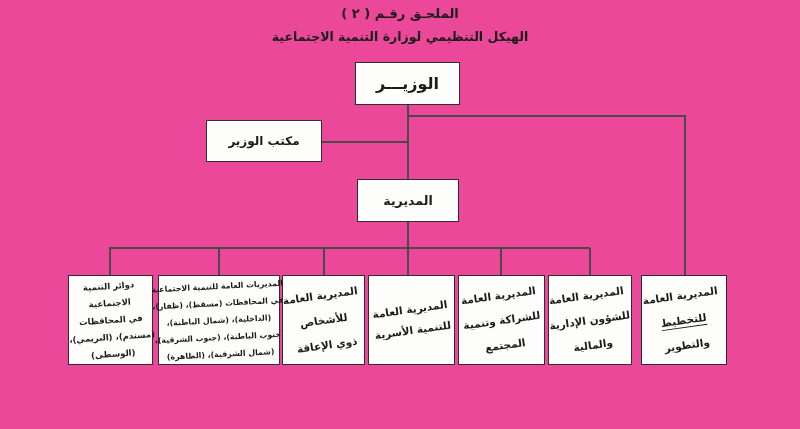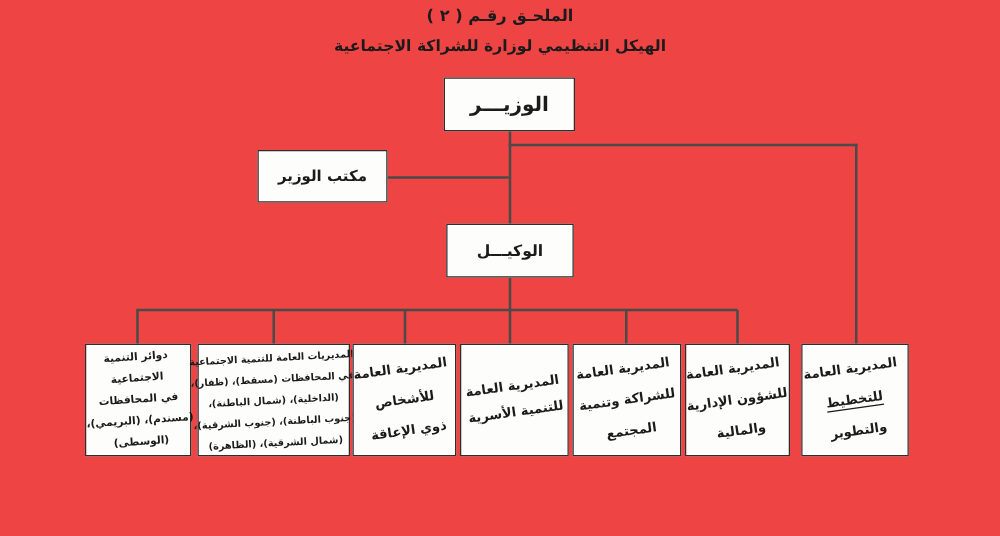--- a/index.html
+++ b/index.html
@@ -5,7 +5,7 @@
   html,body{margin:0;padding:0;background:#e8e8e8;}
   .canvas{
     position:relative;width:800px;height:429px;margin:0 auto;
-    background:#ef4444;overflow:hidden;
+    background:#ec4899;overflow:hidden;
     font-family:"DejaVu Sans",sans-serif;color:#1b1b1b;
   }
   

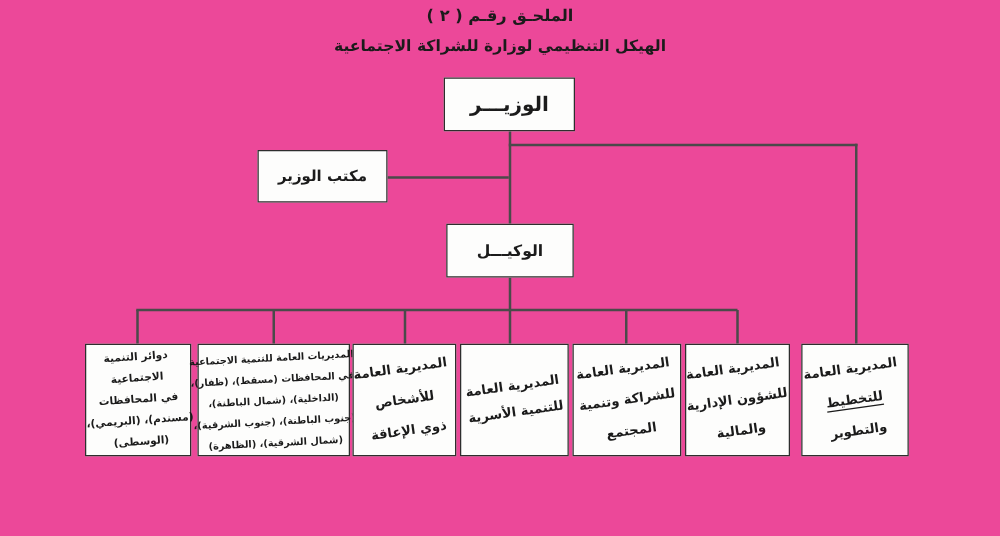--- a/index.html
+++ b/index.html
@@ -59,7 +59,7 @@
 
   <div class="title-block" dir="rtl">
     <div class="title-line1">الملحـق رقـم ( ٢ )</div>
-    <div class="title-line2">الهيكل التنظيمي لوزارة للشراكة الاجتماعية</div>
+    <div class="title-line2">الهيكل التنظيمي لوزارة التنمية الاجتماعية</div>
   </div>
 
   <div class="vline" id="c-v-minister"></div>

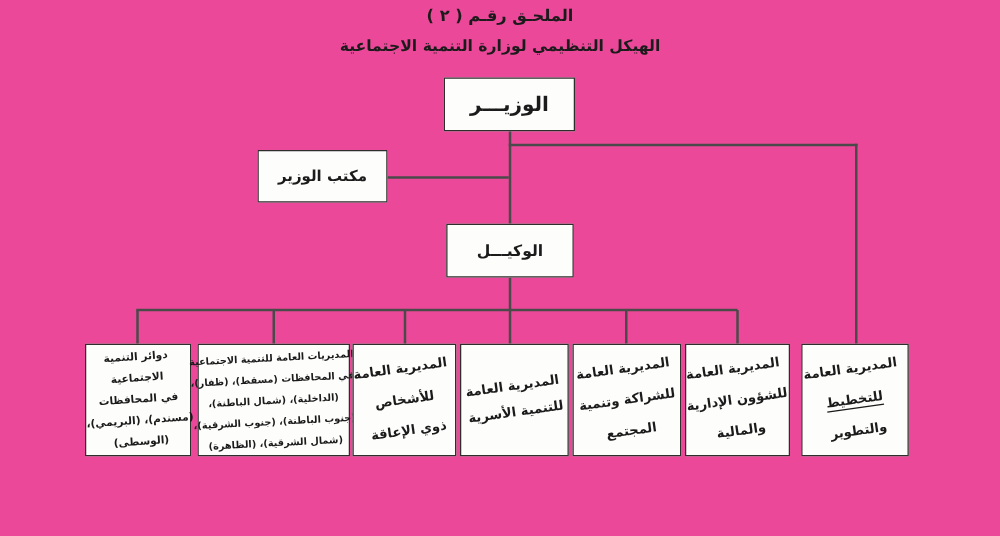--- a/index.html
+++ b/index.html
@@ -21,7 +21,7 @@
   }
   .node .line{white-space:nowrap;}
   #minister{left:355px;top:62px;width:105px;height:43px;font-size:16px;}
-  #office{left:206px;top:120px;width:104px;height:42px;font-size:12px;}
+  #office{left:206px;top:120px;width:116px;height:42px;font-size:12px;}
   #wakeel{left:357px;top:179px;width:102px;height:43px;font-size:12.5px;}
   .bottom{top:275px;height:90px;}
   #b1{left:68px;width:85px;}

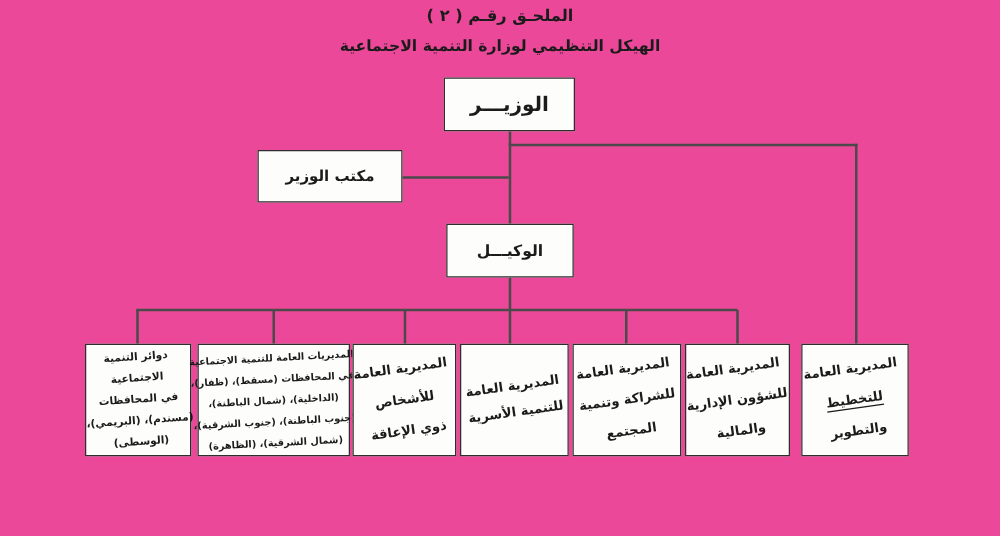--- a/index.html
+++ b/index.html
@@ -83,7 +83,7 @@
   </div>
 
   <div class="node" id="wakeel" dir="rtl">
-    <span class="line">الوكيـــل</span>
+    <span class="line">المديرية</span>
   </div>
 
   <div class="node bottom b-sm" id="b1">

